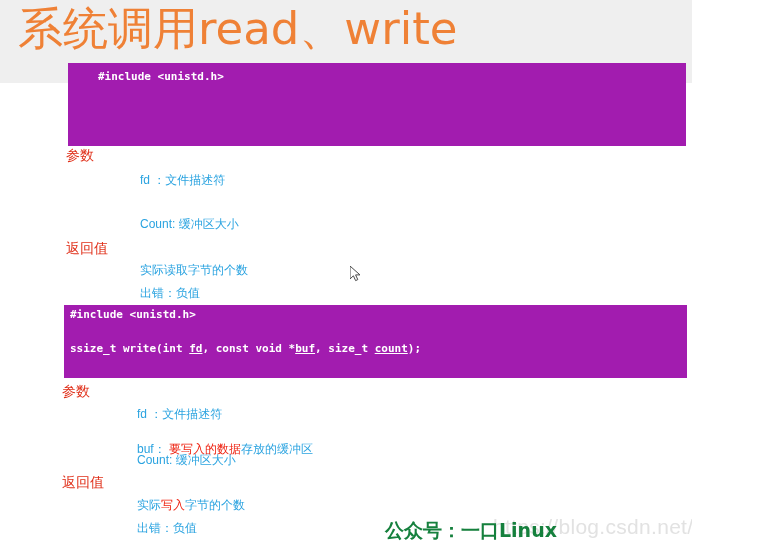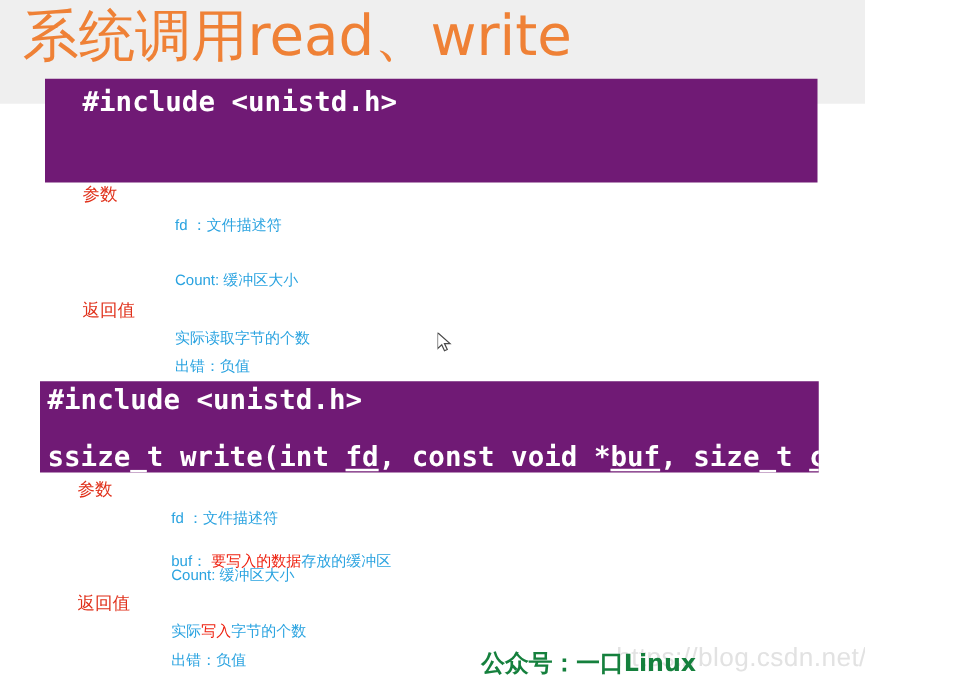--- a/index.html
+++ b/index.html
@@ -46,13 +46,14 @@
   
   .code-block {
     position: absolute;
-    background: #701a75;
+    background: #a21caf;
     color: #ffffff;
     font-family: "DejaVu Sans Mono", "Liberation Mono", monospace;
     font-weight: bold;
-    font-size: 22px;
+    font-size: 11px;
     box-sizing: border-box;
     overflow: hidden;
+    margin-left: 32px;
   }
   .code-block .code-line {
     white-space: pre;

